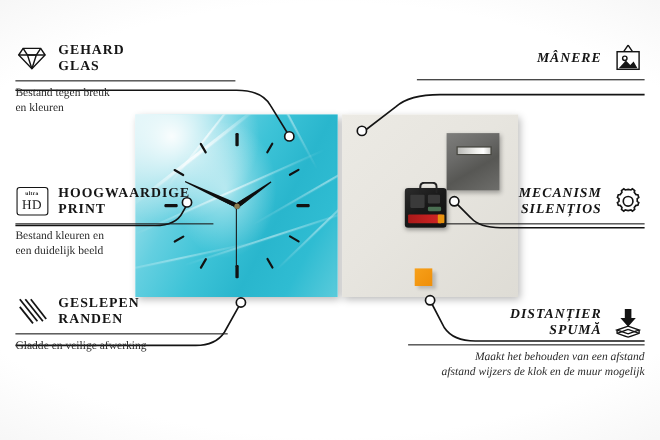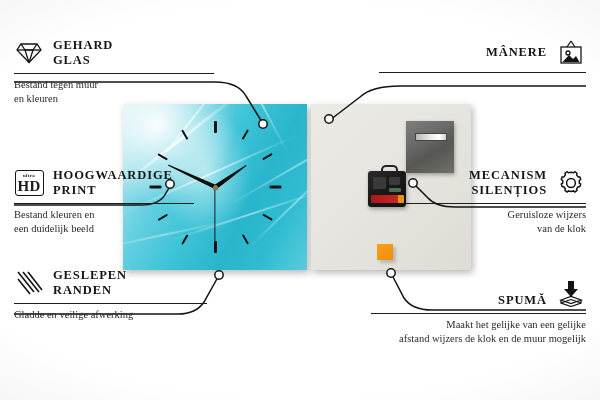--- a/index.html
+++ b/index.html
@@ -200,7 +200,7 @@
     position: absolute;
     width: 215px;
   }
-  .feature.right { text-align: right; }
+  .feature.right { text-align: right; font-style: italic; }
   .feat-head {
     display: flex;
     align-items: center;

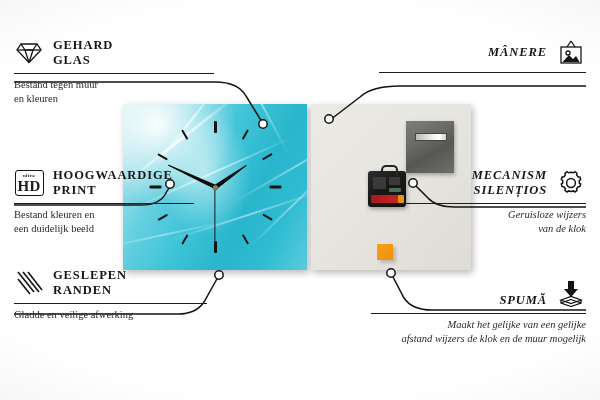--- a/index.html
+++ b/index.html
@@ -359,7 +359,7 @@
     </div>
     <div class="feat-rule"></div>
     <div class="feat-desc">
-      <span>Bestand tegen muur</span><br>
+      <span>Bestand tegen breuk</span><br>
       <span>en kleuren</span>
     </div>
   </div>

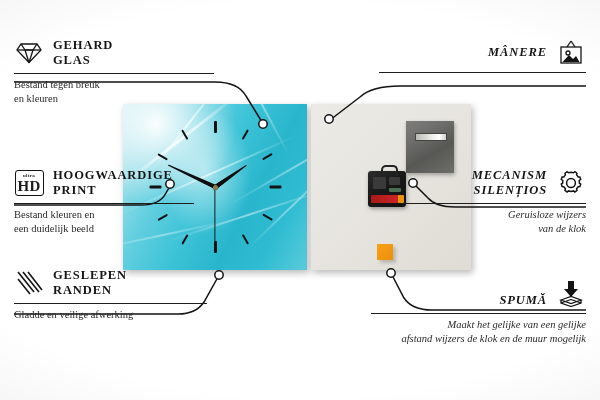--- a/index.html
+++ b/index.html
@@ -260,7 +260,7 @@
     line-height: 1;
   }
   .hd-ultra { font-size: 5px; font-weight: bold; letter-spacing: .3px; }
-  .hd-hd    { font-size: 15px; font-weight: bold; letter-spacing: .3px; margin-top: 1px; }
+  .hd-hd    { font-size: 12px; font-weight: normal; letter-spacing: .3px; margin-top: 1px; }
 </style>
 </head>
 <body>

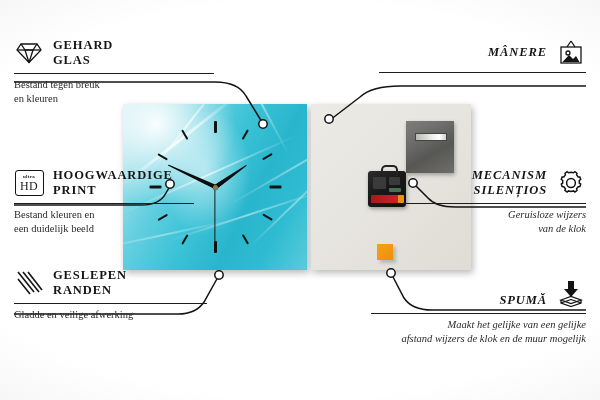--- a/index.html
+++ b/index.html
@@ -439,10 +439,6 @@
       </span>
     </div>
     <div class="feat-rule"></div>
-    <div class="feat-desc">
-      <span>Geruisloze wijzers</span><br>
-      <span>van de klok</span>
-    </div>
   </div>
 
   <div class="feature right" id="feat-distantier">

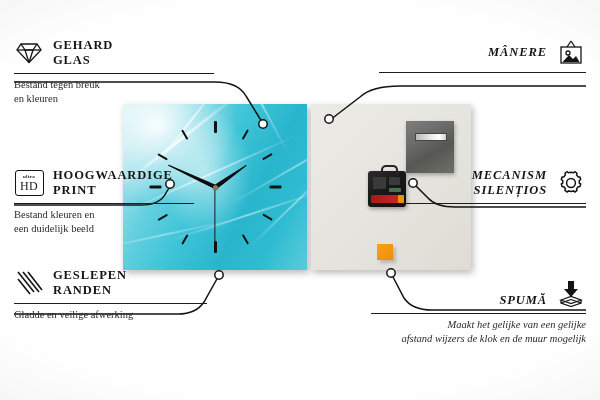--- a/index.html
+++ b/index.html
@@ -444,7 +444,7 @@
   <div class="feature right" id="feat-distantier">
     <div class="feat-head">
       <span class="feat-title">
-        <br>
+        <span>DISTANȚIER</span><br>
         <span>SPUMĂ</span>
       </span>
       <span class="feat-icon">

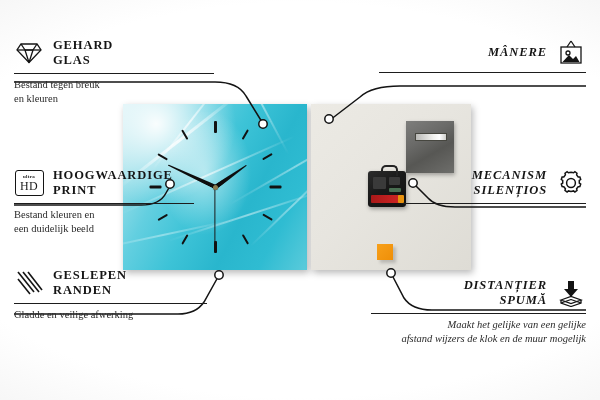--- a/index.html
+++ b/index.html
@@ -458,7 +458,7 @@
     </div>
     <div class="feat-rule"></div>
     <div class="feat-desc">
-      <span>Maakt het gelijke van een gelijke</span><br>
+      <span>Maakt het behouden van een afstand</span><br>
       <span>afstand wijzers de klok en de muur mogelijk</span>
     </div>
   </div>

